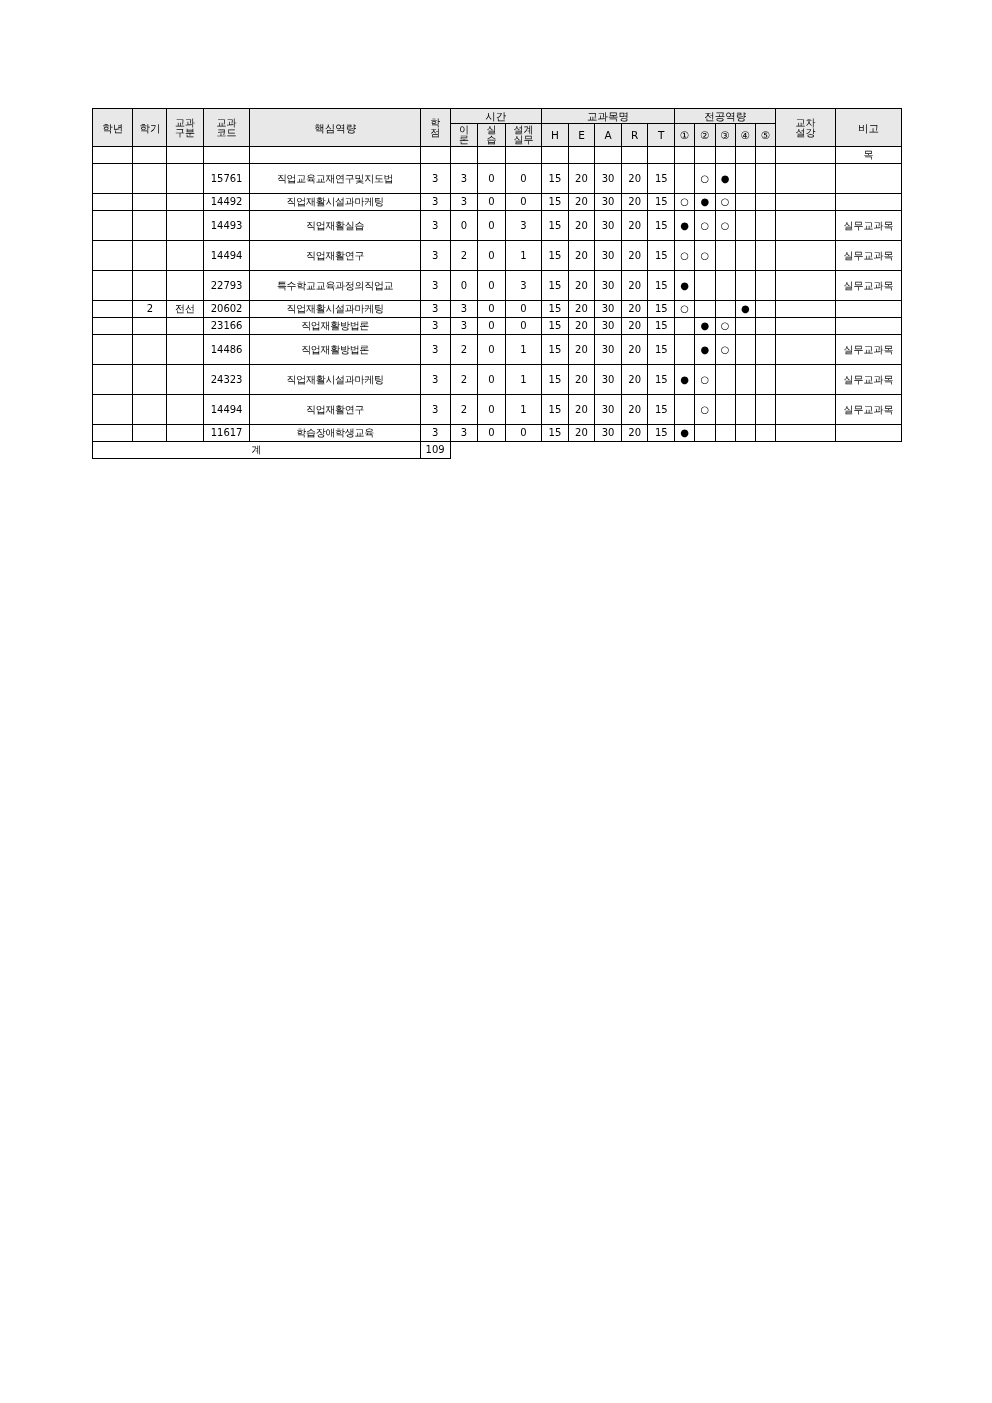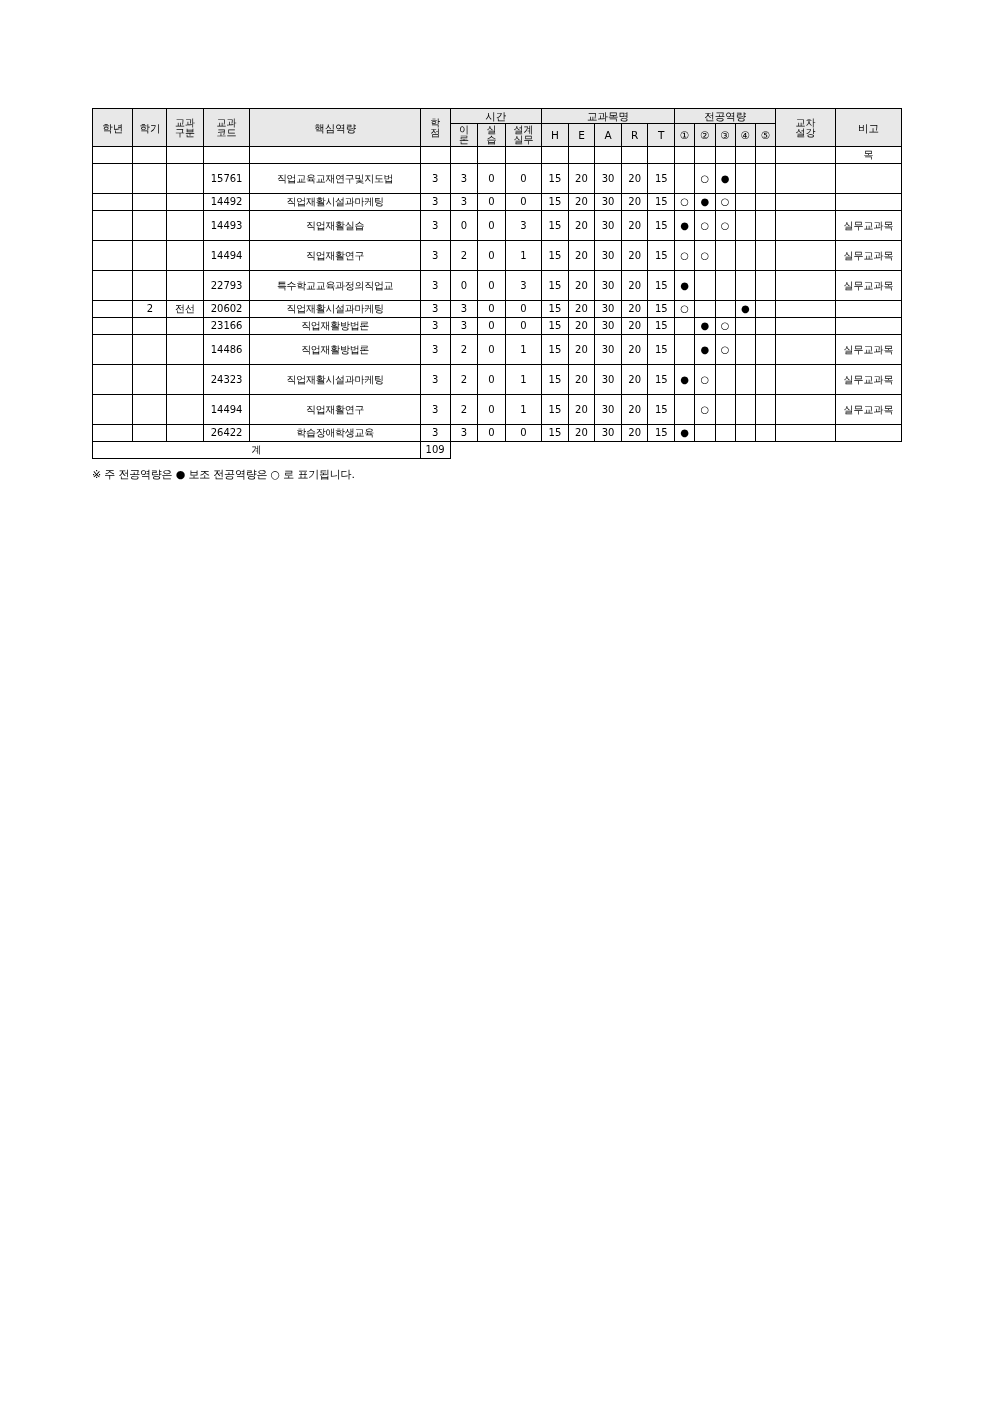--- a/index.html
+++ b/index.html
@@ -404,7 +404,7 @@
           <td></td>
           <td></td>
           <td></td>
-          <td>26422</td>
+          <td>11617</td>
           <td class="name-cell">학습장애학생교육</td>
           <td>3</td>
           <td>3</td>

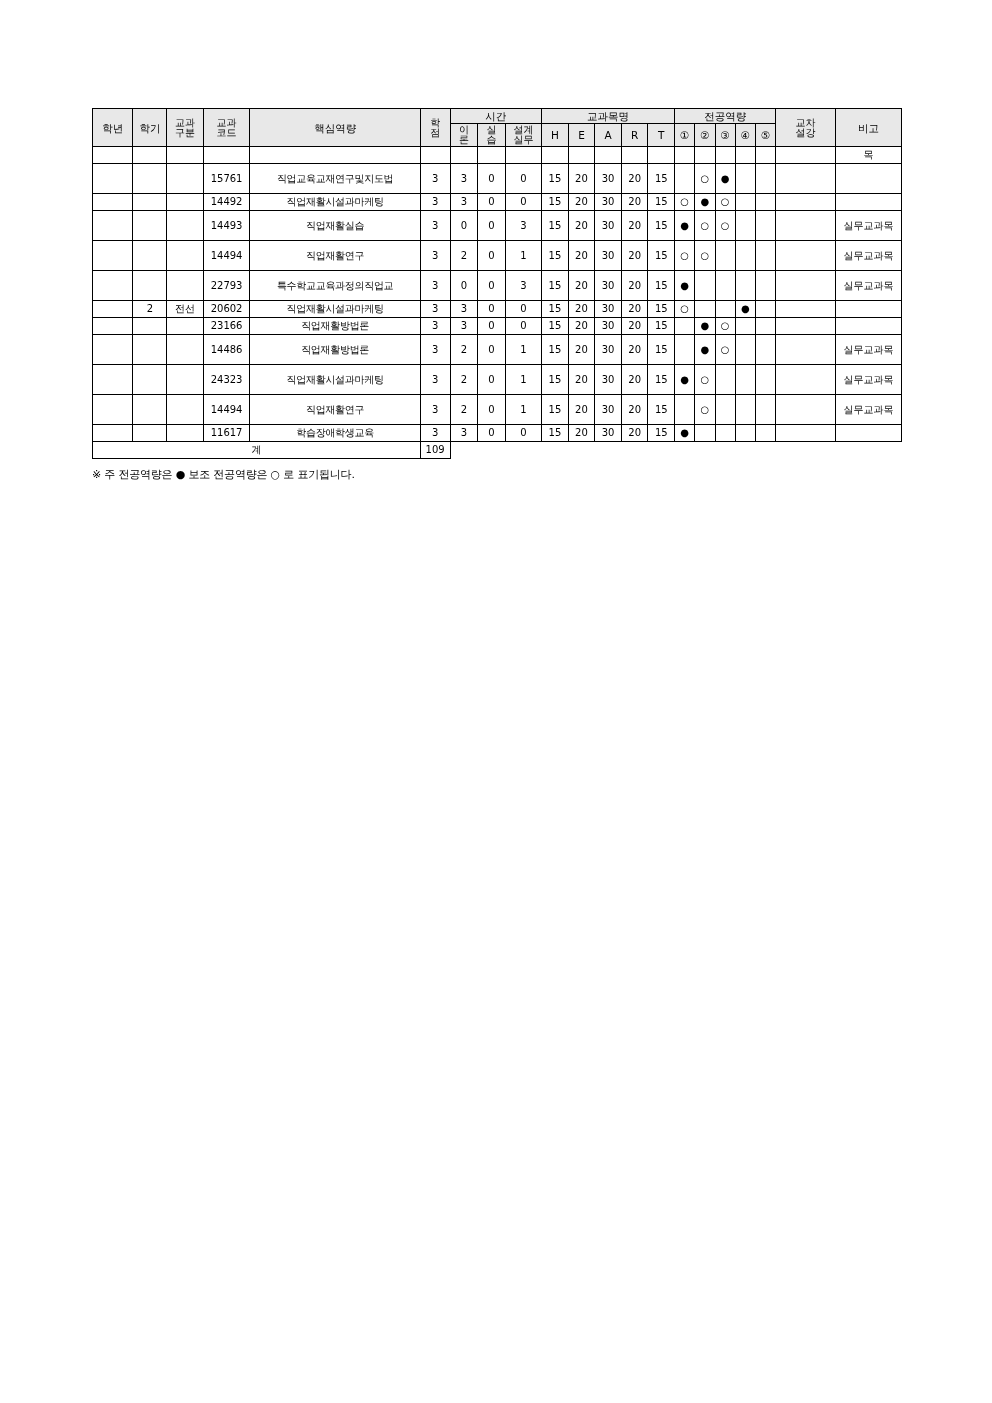--- a/index.html
+++ b/index.html
@@ -431,7 +431,6 @@
       </tbody>
   </table>
 
-  <div class="note">※ 주 전공역량은 ● 보조 전공역량은 ○ 로 표기됩니다.</div>
 </div>
 
 </body></html>

